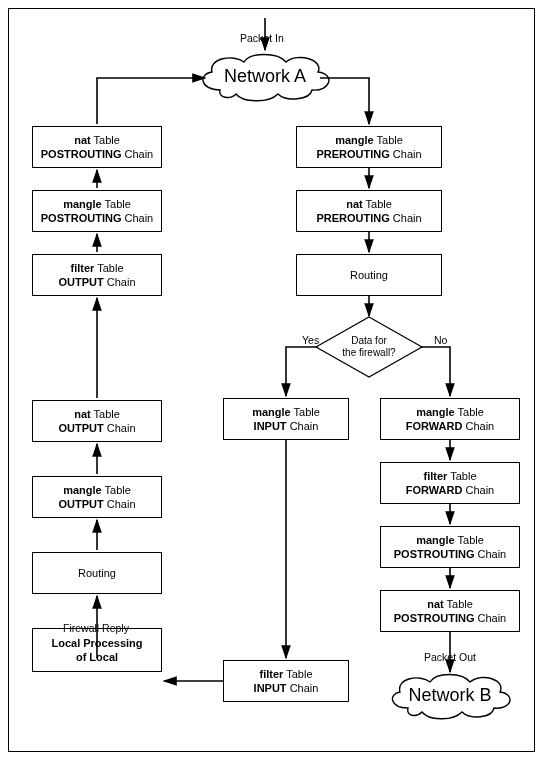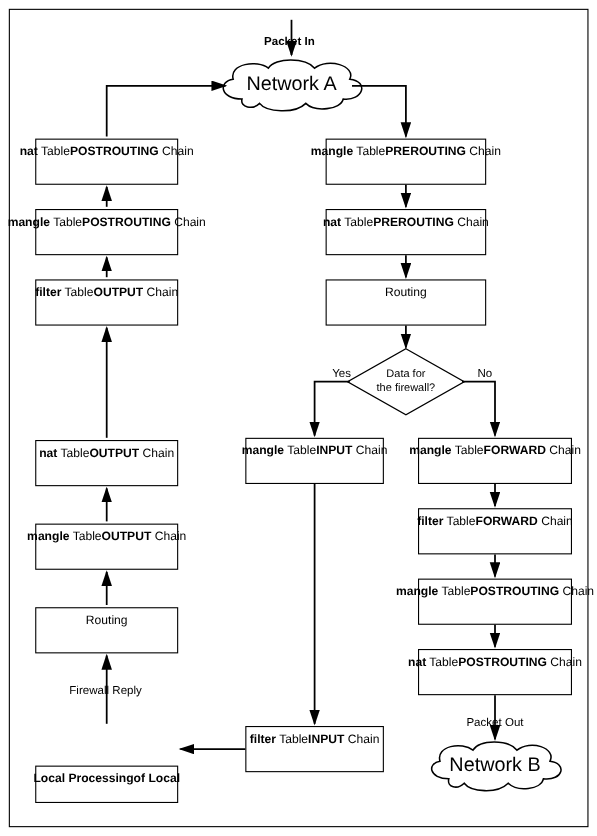--- a/index.html
+++ b/index.html
@@ -158,7 +158,7 @@
   <span class="l2"><b>POSTROUTING</b> Chain</span>
 </div>
 
-<div class="lbl" style="left:240px; top:32px;font-weight:bold;">Packet In</div>
+<div class="lbl" style="left:240px; top:32px;">Packet In</div>
 <div class="lbl" style="left:424px; top:651px;">Packet Out</div>
 <div class="lbl" style="left:302px; top:334px;">Yes</div>
 <div class="lbl" style="left:434px; top:334px;">No</div>

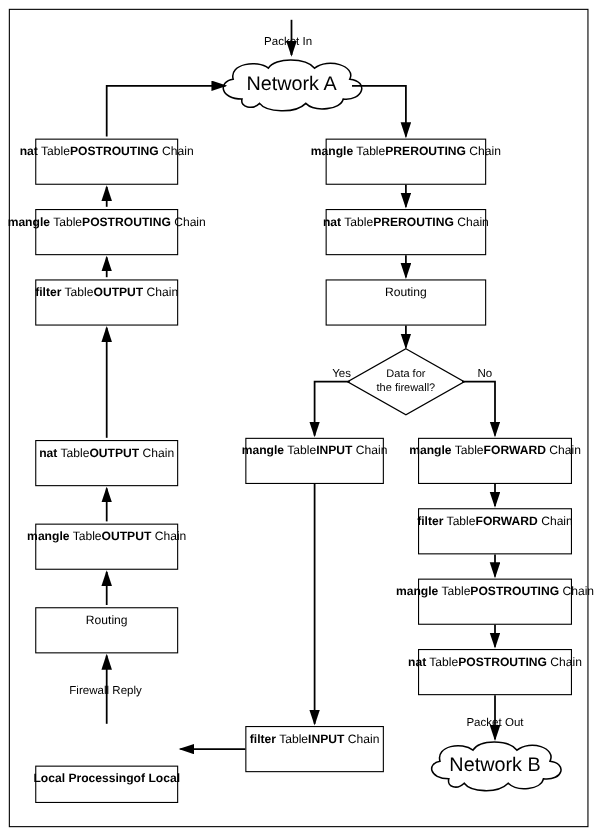--- a/index.html
+++ b/index.html
@@ -22,7 +22,9 @@
     background: #fff;
     text-align: center;
     display: flex;
+    flex-direction: column;
     justify-content: center;
+    align-items: center;
     font-size: 11px;
     line-height: 1.3;
     padding: 4px 2px;

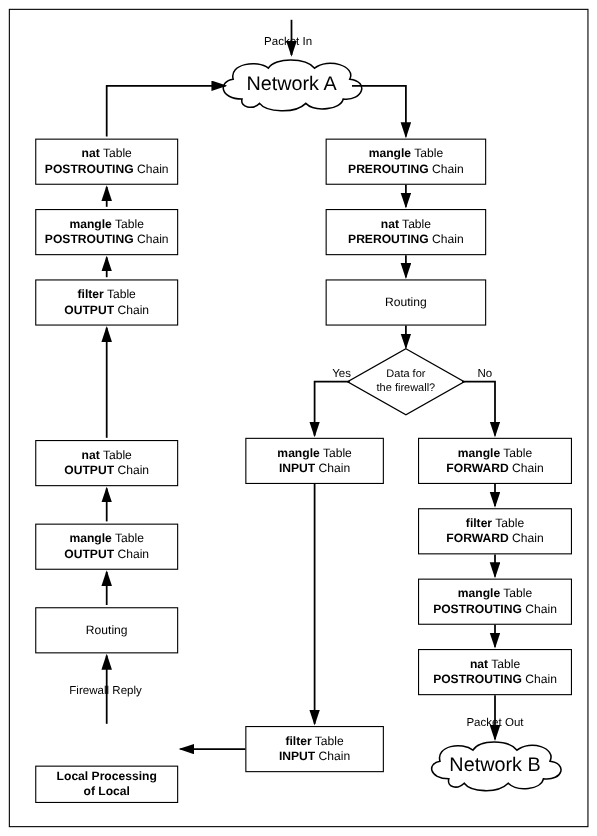--- a/index.html
+++ b/index.html
@@ -132,7 +132,7 @@
   <span>Network B</span>
 </div>
 
-<div class="box" style="left:32px; top:696px; width:130px; height:34px;">
+<div class="box" style="left:32px; top:628px; width:130px; height:44px;">
   <span class="l1"><b>Local Processing</b></span>
   <span class="l2"><b>of Local</b></span>
 </div>

